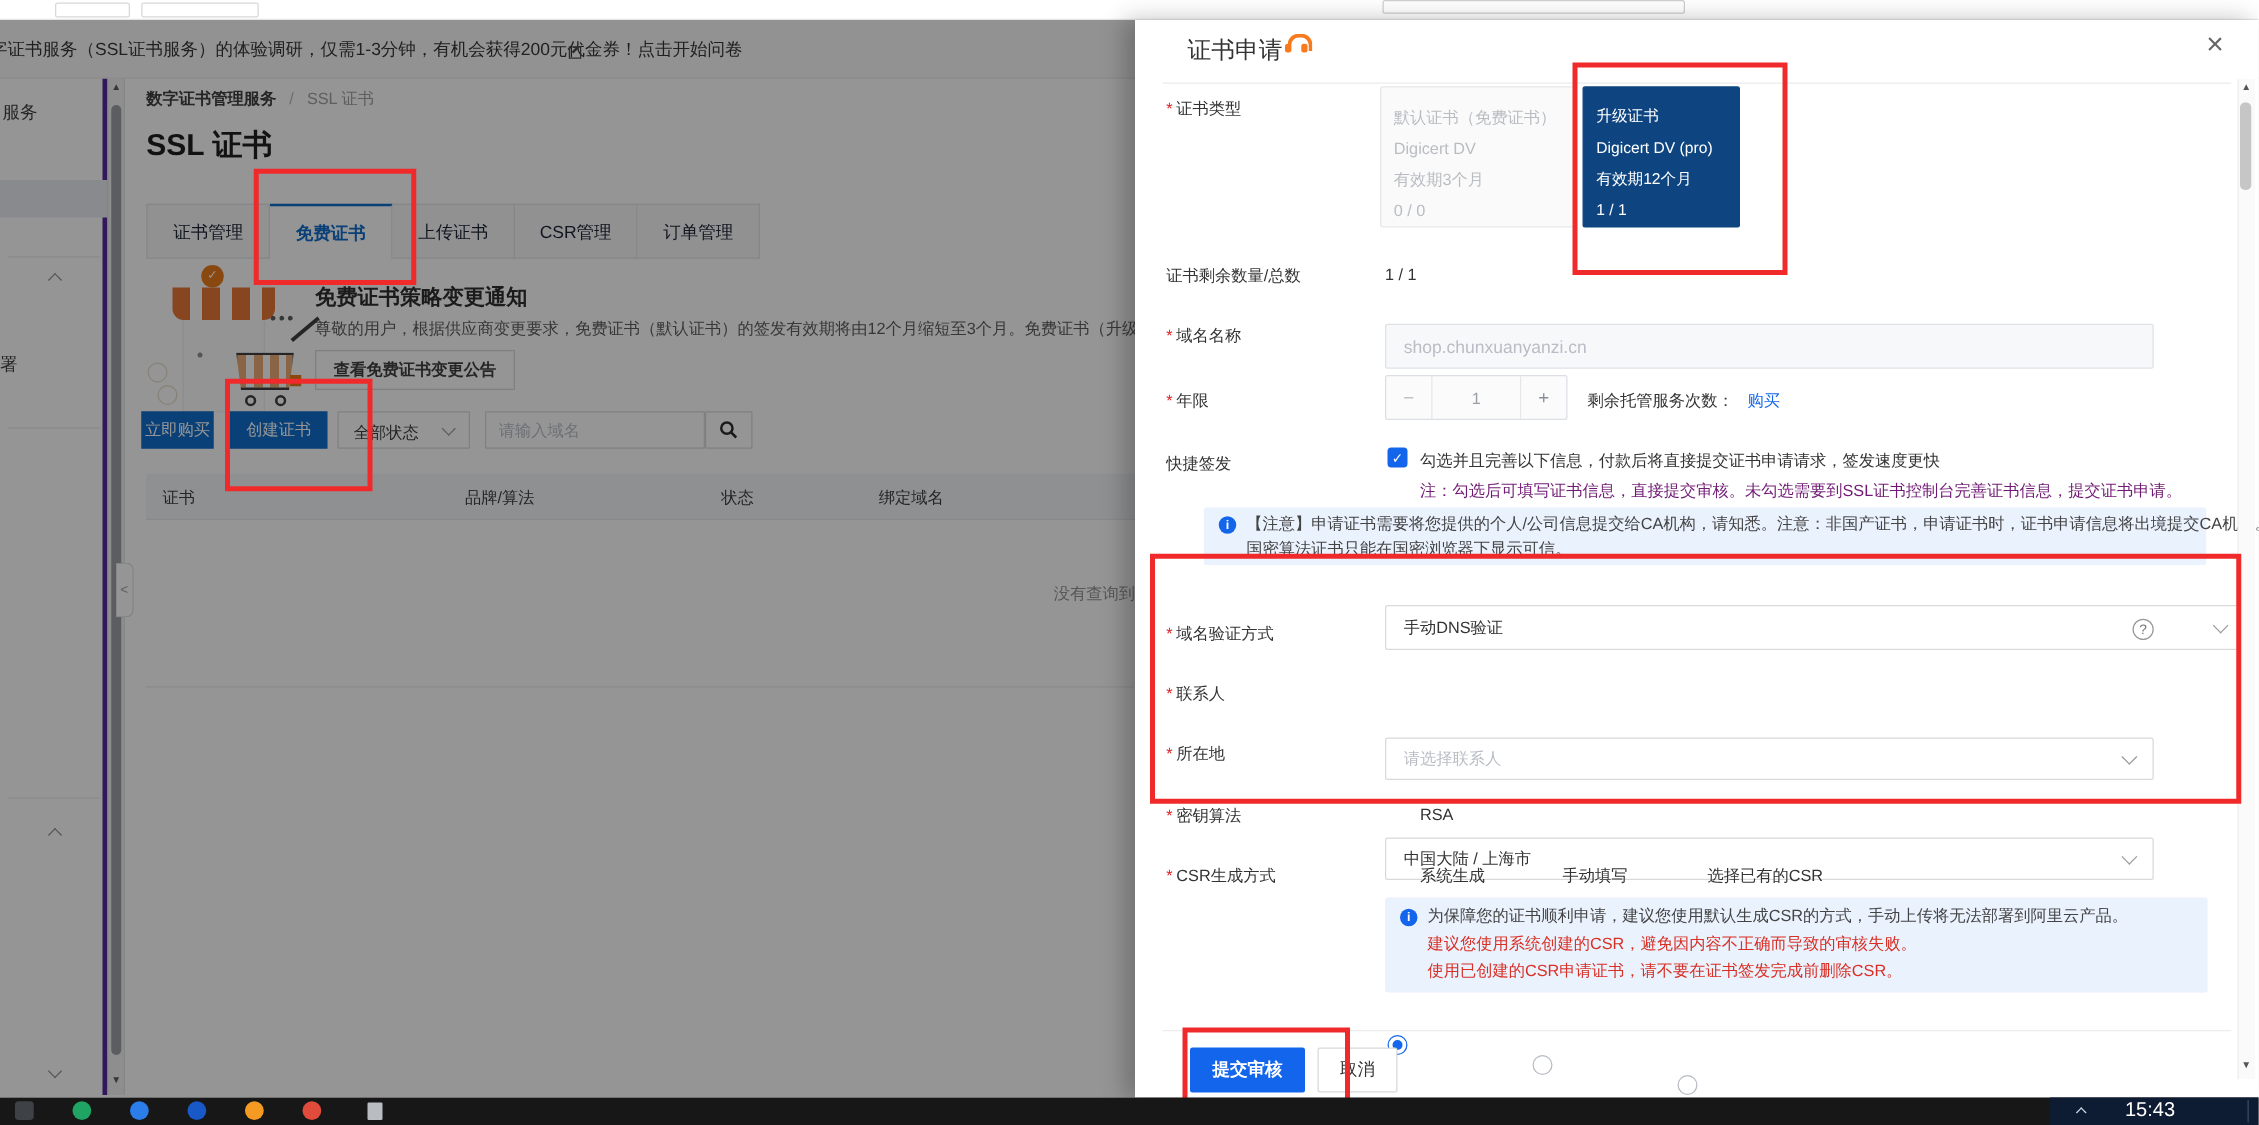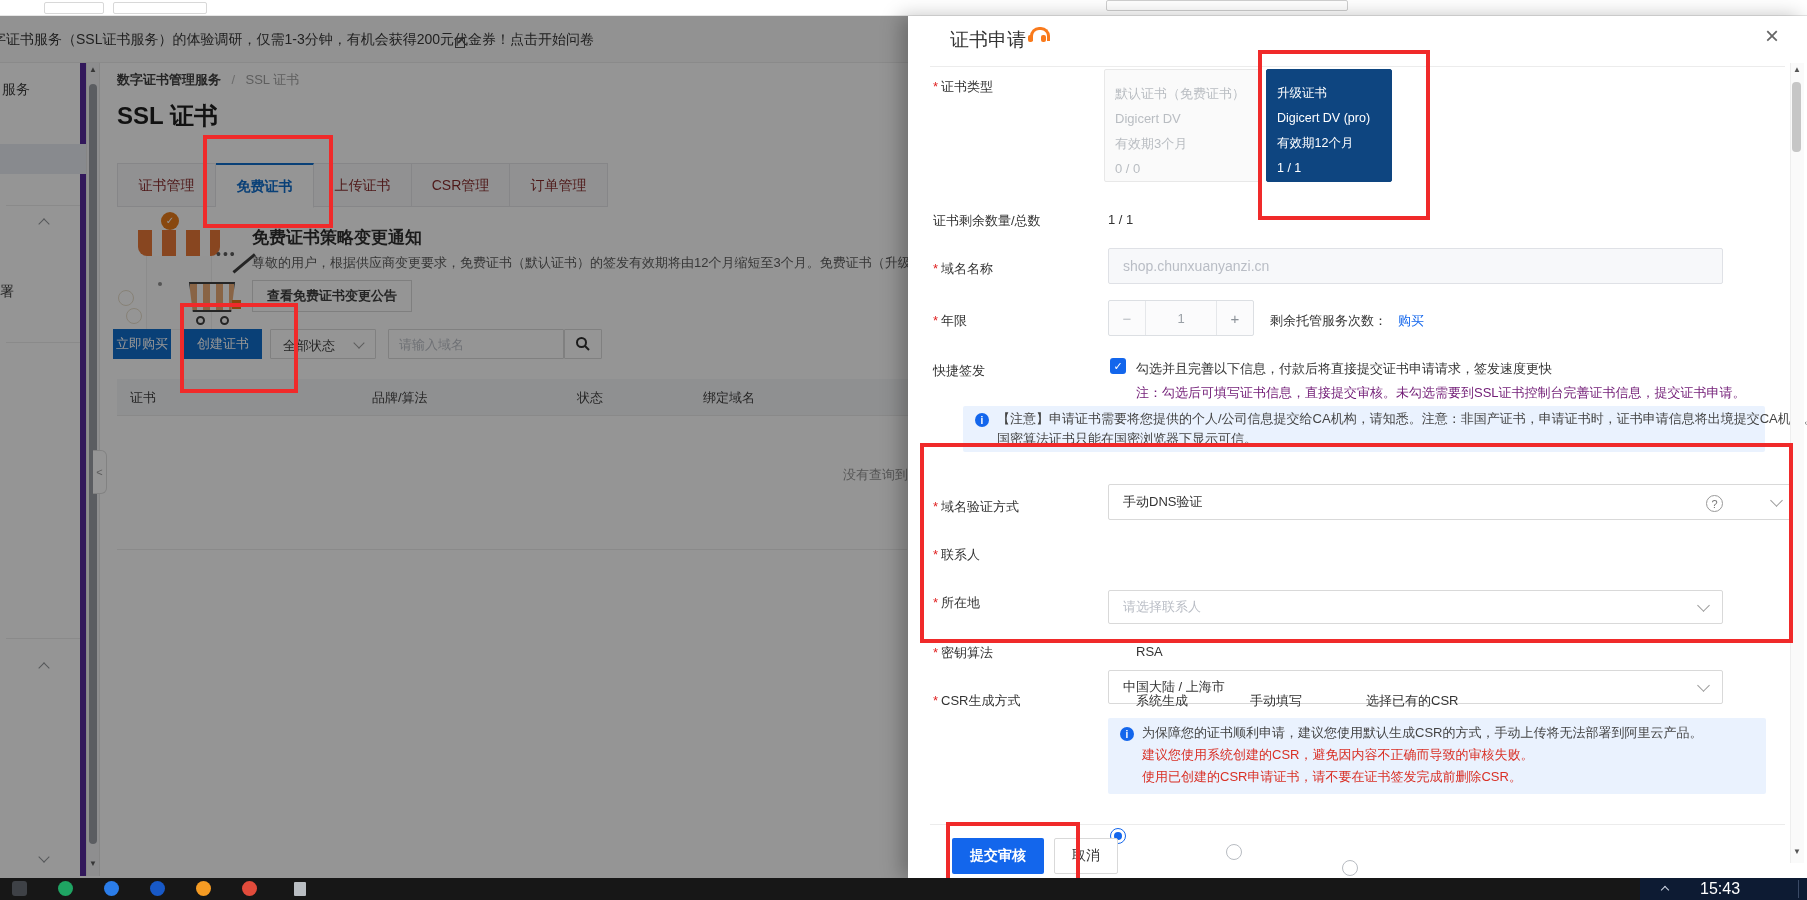--- a/index.html
+++ b/index.html
@@ -16,7 +16,7 @@
   .extlink{display:inline-block;width:10px;height:10px;border:1px solid #444;position:relative;margin-left:4px;}
   .extlink i{position:absolute;right:1px;top:1px;width:6px;height:1.5px;background:#444;transform:rotate(-45deg);}
   
-  .sidebar{left:0;top:63px;width:86px;height:813px;background:#fff;border-right:6px solid #4c1d95;}
+  .sidebar{left:0;top:63px;width:86px;height:813px;background:#fff;border-right:4px solid #4c1d95;}
   .side-sel{left:0;top:144px;width:86px;height:30px;background:#e7ecf2;}
   .divider{background:#ececec;height:1px;}
   .chev{width:8px;height:8px;border-right:1.5px solid #8b8f94;border-bottom:1.5px solid #8b8f94;}

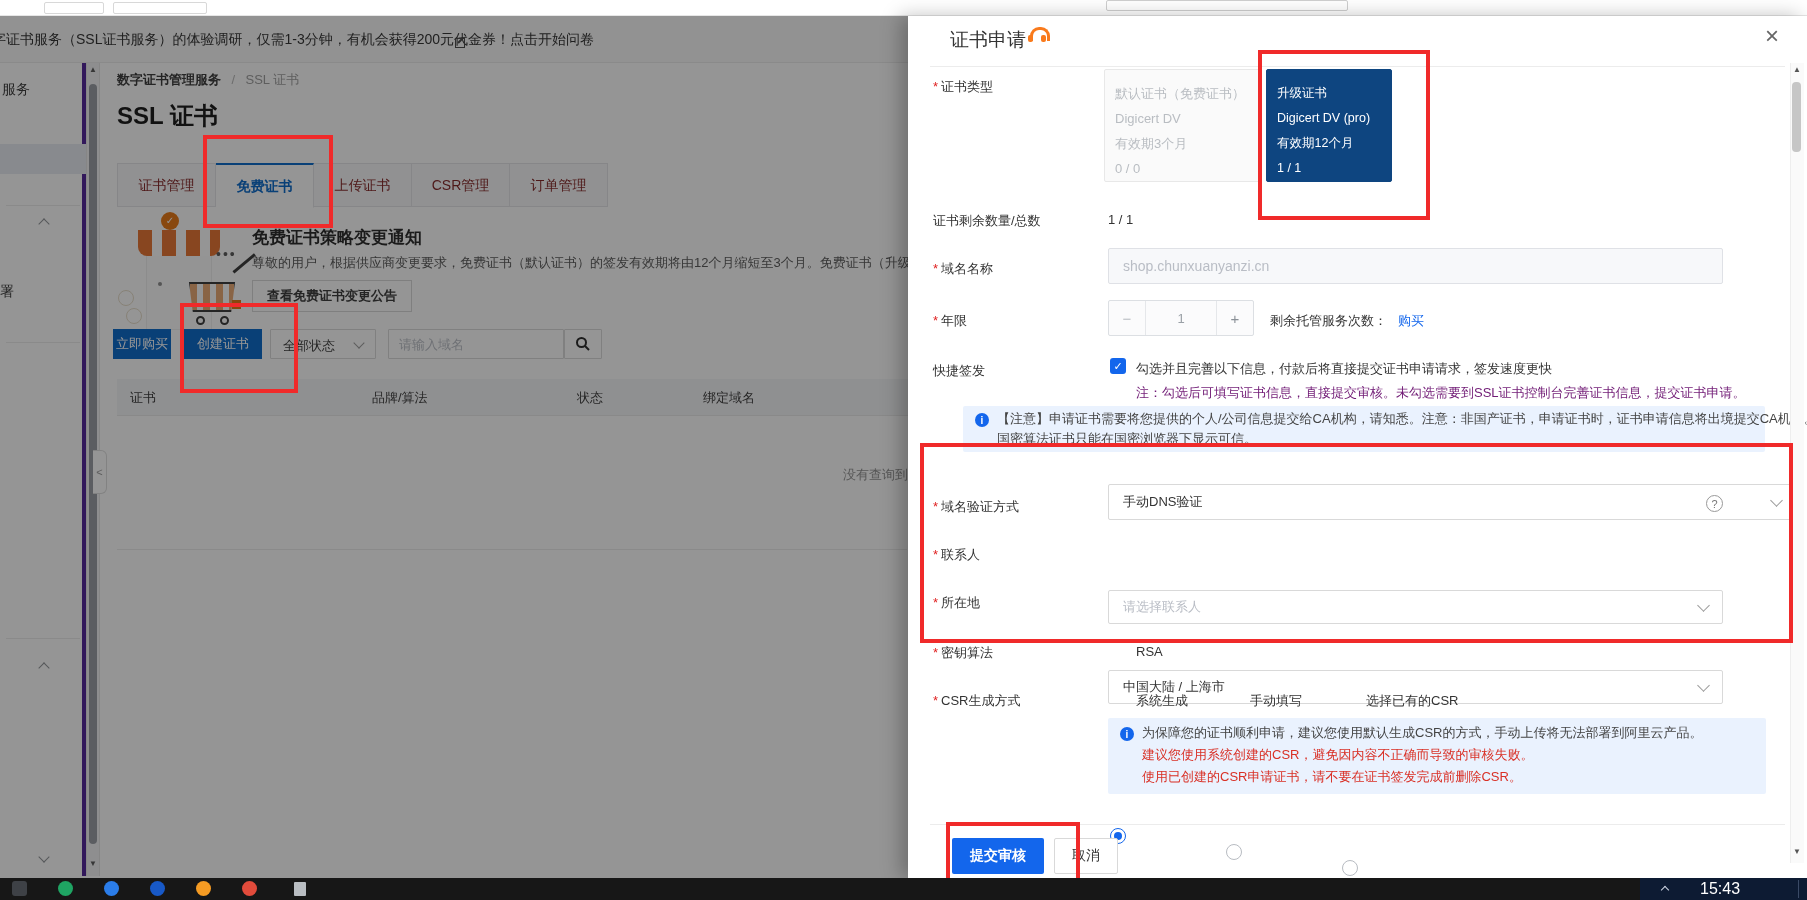--- a/index.html
+++ b/index.html
@@ -32,7 +32,7 @@
   .crumb-cur{font-size:13px;color:#9b9b9b;}
   .page-title{font-size:24px;font-weight:bold;color:#111;}
   .tabs{left:117px;top:163px;display:flex;}
-  .tab{width:97px;height:42px;line-height:42px;text-align:center;background:#f7f8fa;border:1px solid #e3e4e8;border-left:none;font-size:14px;color:#7f1d1d;}
+  .tab{width:97px;height:42px;line-height:42px;text-align:center;background:#f7f8fa;border:1px solid #e3e4e8;border-left:none;font-size:14px;color:#0f172a;}
   .tab:first-child{border-left:1px solid #e3e4e8;}
   .tab.active{background:#fff;border-top:2px solid #0064C8;border-bottom:1px solid #fff;color:#0064C8;font-weight:bold;}
   .notice-title{font-size:17px;font-weight:bold;color:#222;}

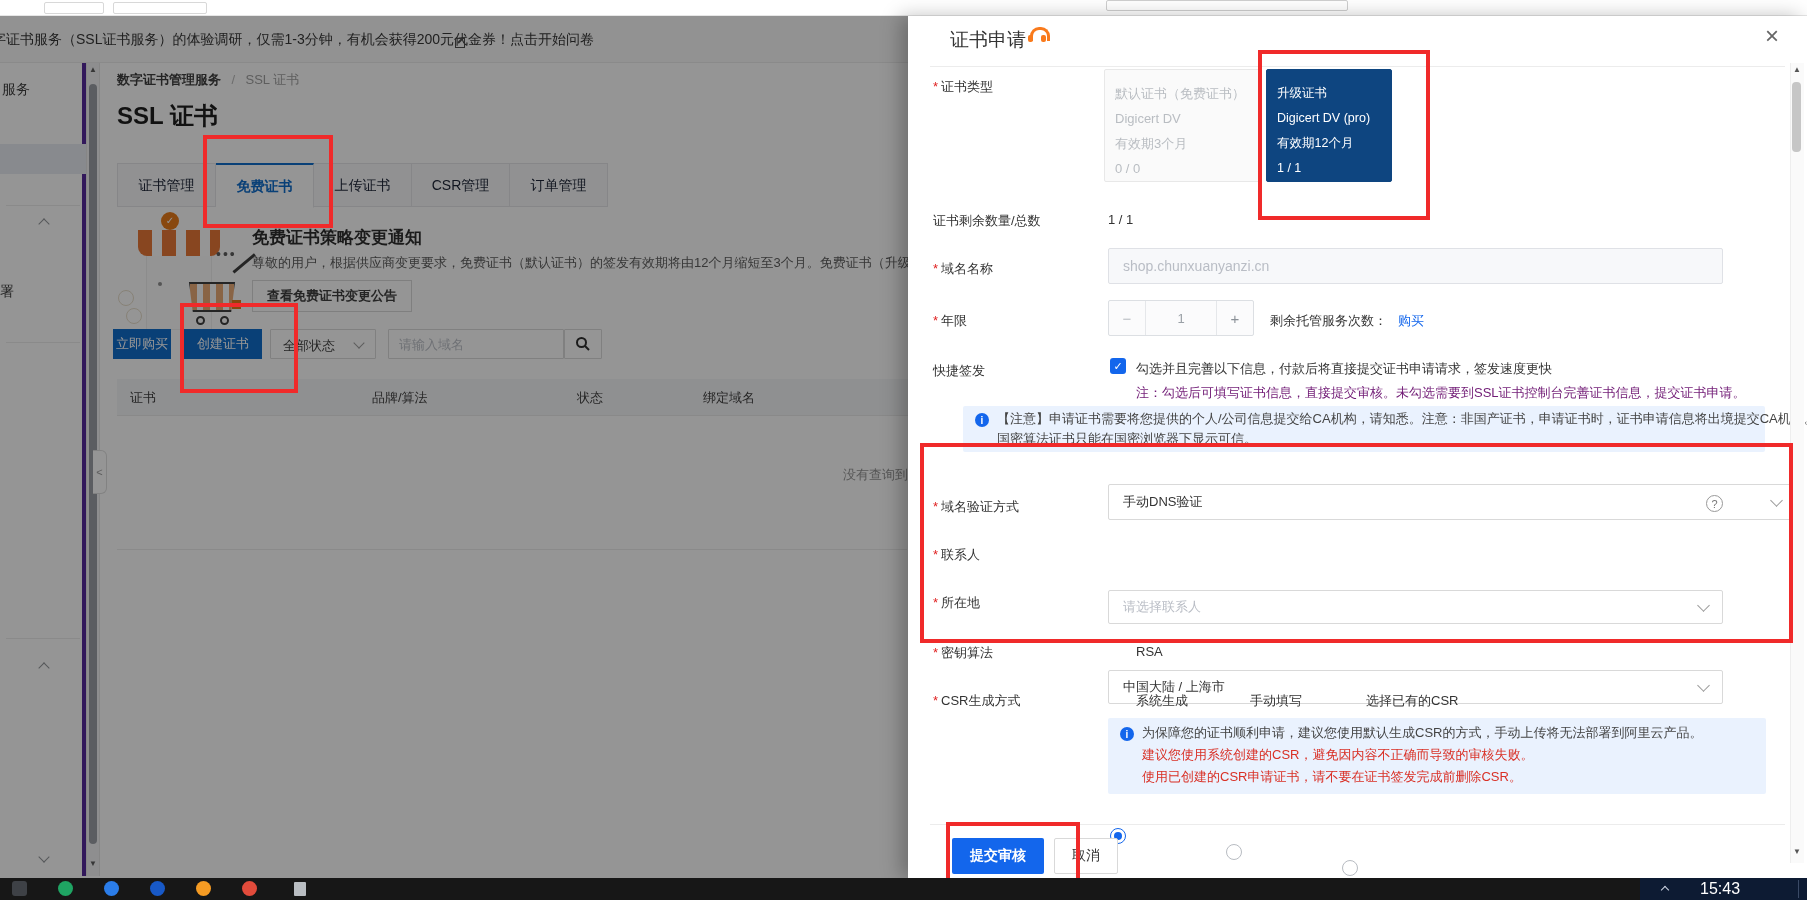--- a/index.html
+++ b/index.html
@@ -219,7 +219,7 @@
   <div class="abs lbl" style="left:933px;top:260px;z-index:11;">
     <span class="star">*</span><span>域名名称</span>
   </div>
-  <div class="abs dis-input" style="left:1108px;top:248px;width:615px;height:36px;z-index:11;">
+  <div class="abs dis-input" style="left:1108px;top:259px;width:615px;height:36px;z-index:11;">
     <span>shop.chunxuanyanzi.cn</span>
   </div>
 

